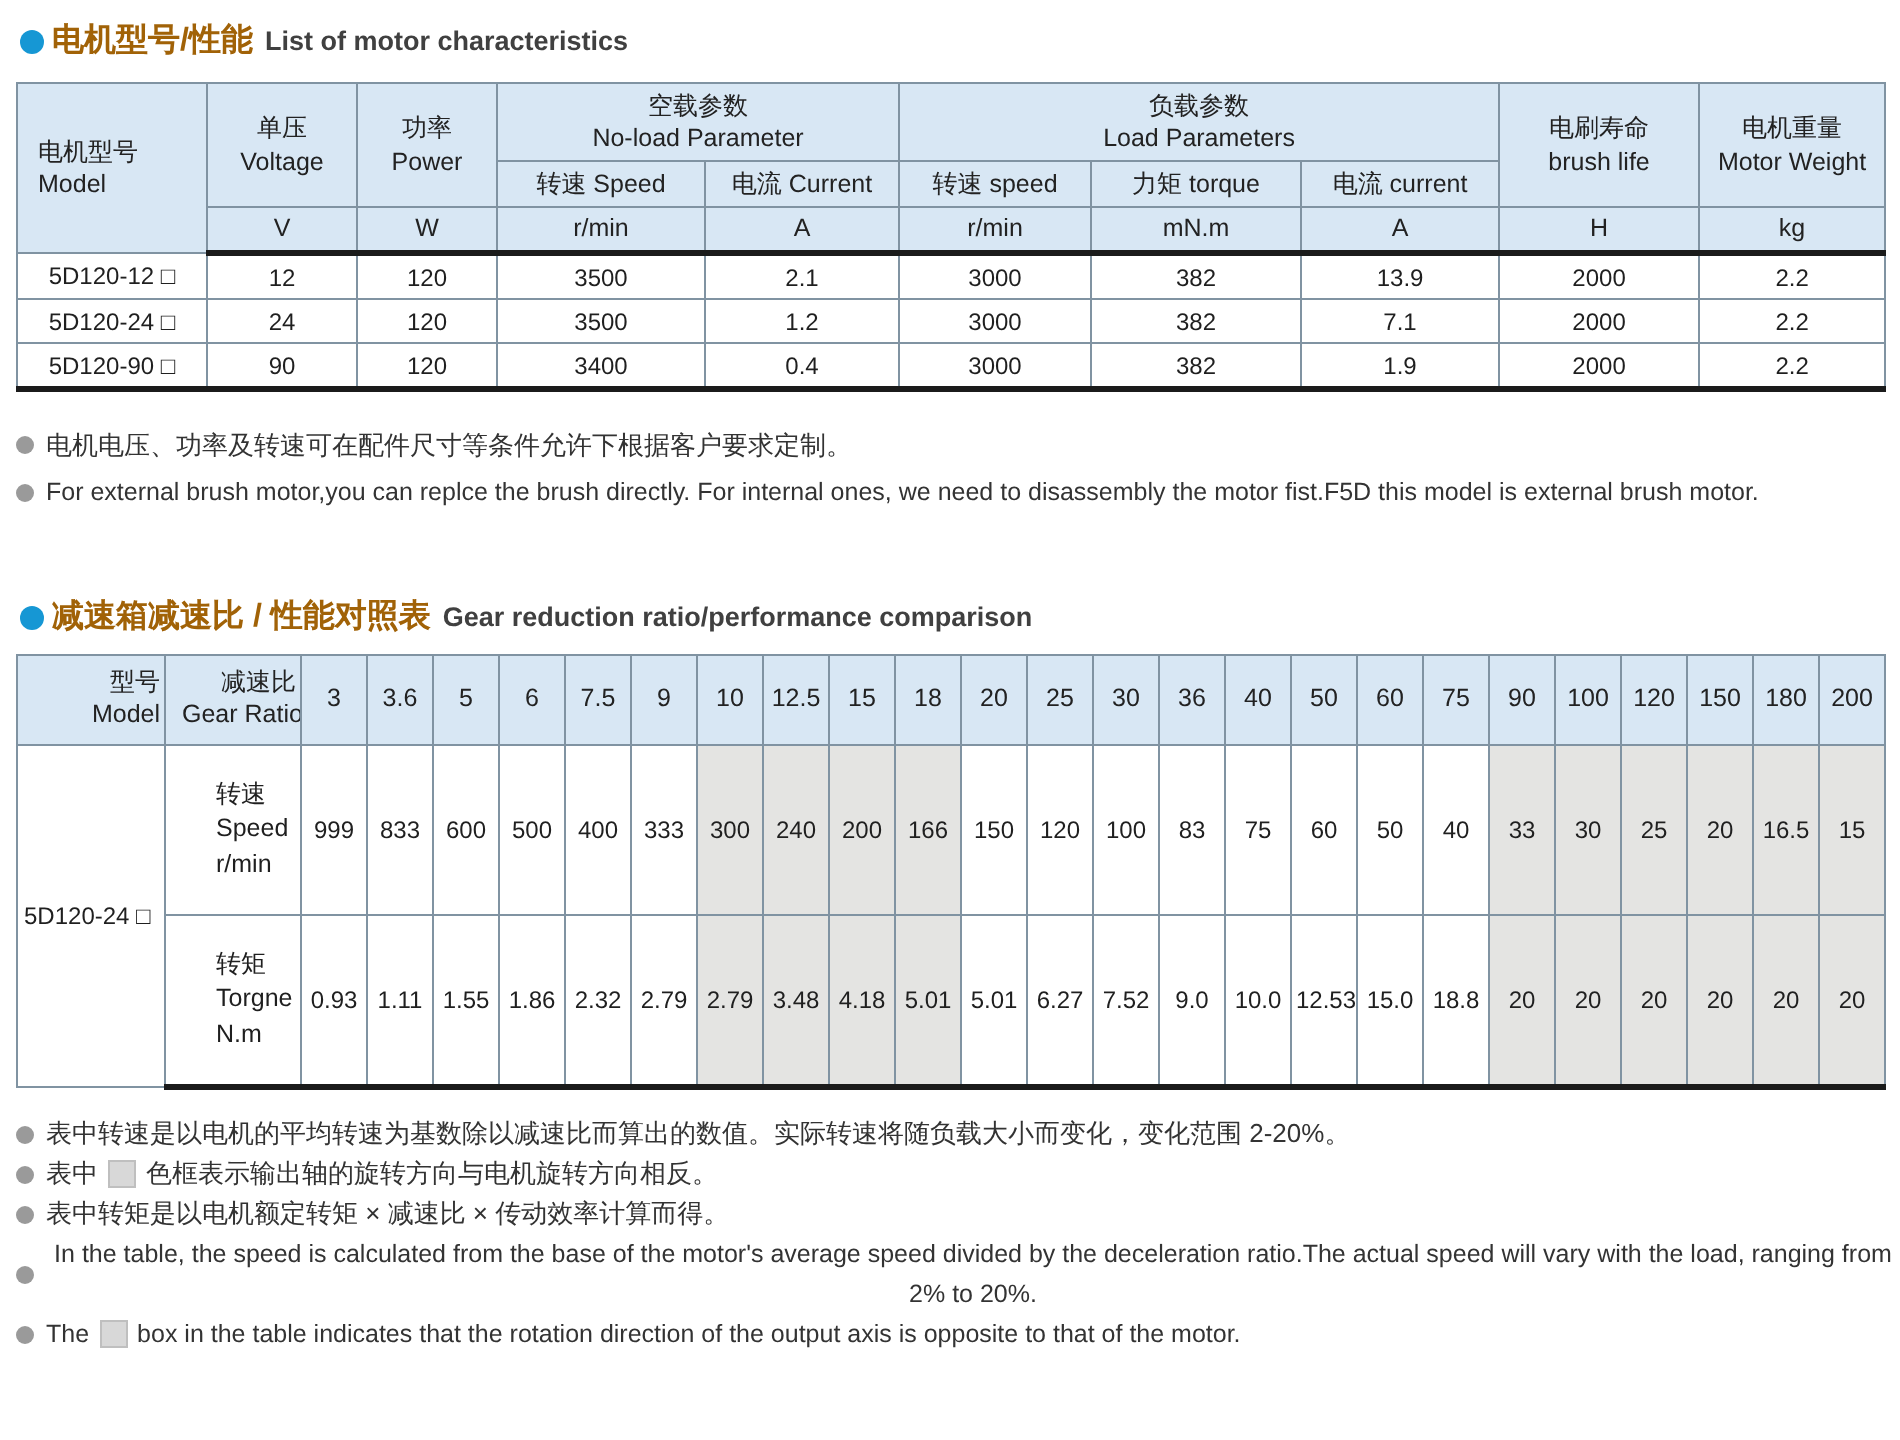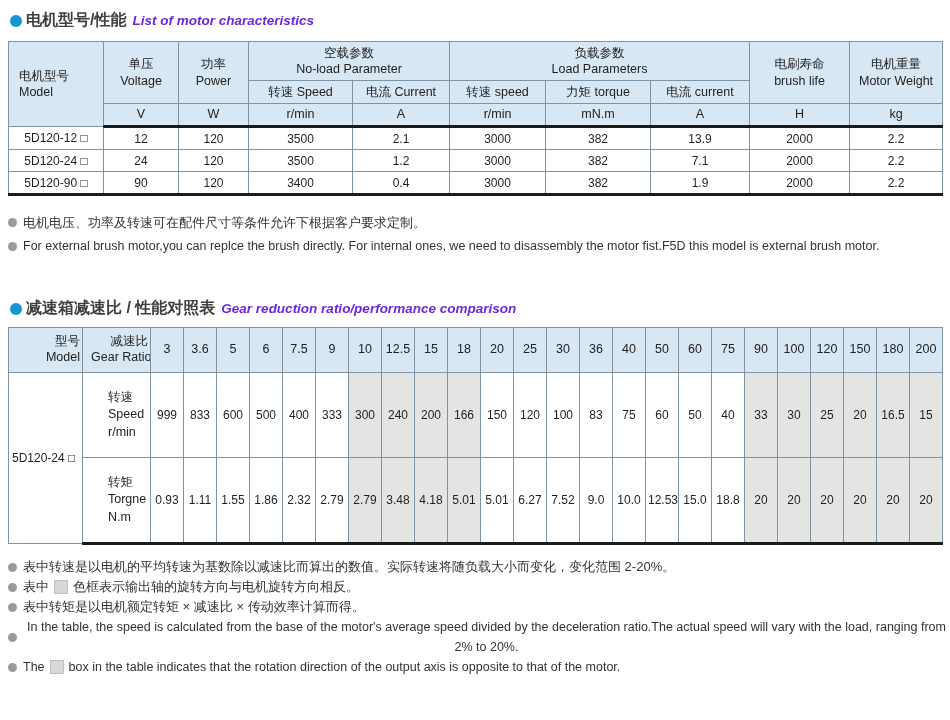--- a/index.html
+++ b/index.html
@@ -9,7 +9,7 @@
   
   .sec-title{display:flex;align-items:center;}
   .sec-title .dot{width:12px;height:12px;border-radius:50%;background:#1697d4;margin-right:4px;flex:none;}
-  .sec-title .t-zh{font-size:16px;font-weight:bold;color:#404040;}
+  .sec-title .t-zh{font-size:16px;font-weight:bold;color:#a16207;}
   .sec-title .t-en{font-size:13.5px;font-weight:bold;color:#6d28d9;margin-left:6px;font-style:italic;}
   .sec-title.s1{margin:10px 0 0 10px;}
   .sec-title.s2{margin:40px 0 0 10px;}

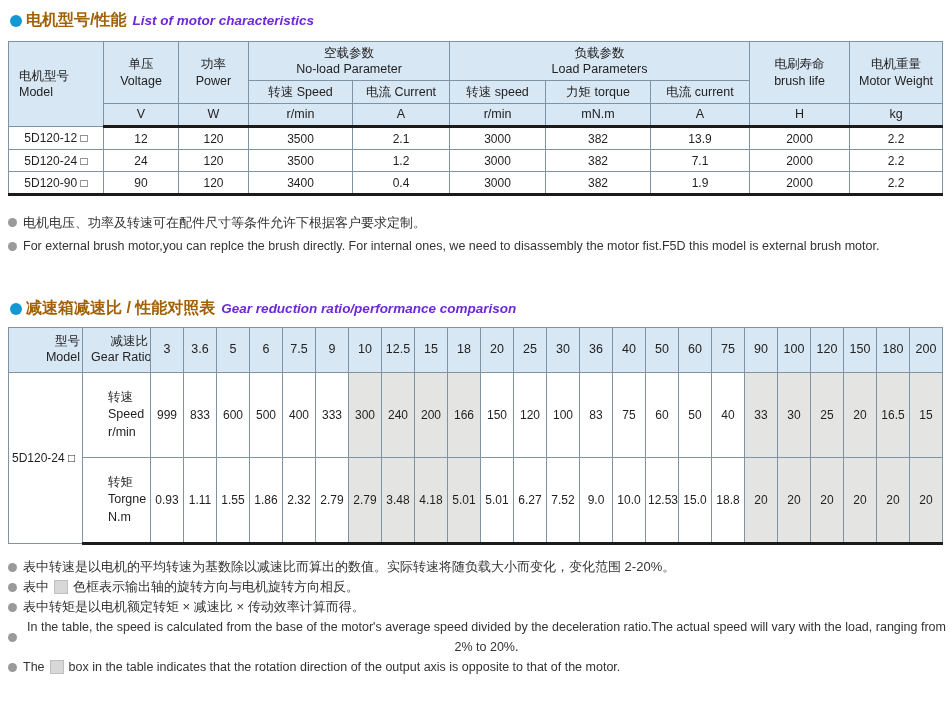--- a/index.html
+++ b/index.html
@@ -10,7 +10,7 @@
   .sec-title{display:flex;align-items:center;}
   .sec-title .dot{width:12px;height:12px;border-radius:50%;background:#1697d4;margin-right:4px;flex:none;}
   .sec-title .t-zh{font-size:16px;font-weight:bold;color:#a16207;}
-  .sec-title .t-en{font-size:13.5px;font-weight:bold;color:#6d28d9;margin-left:6px;font-style:italic;}
+  .sec-title .t-en{font-size:13.5px;font-weight:bold;color:#404040;margin-left:6px;}
   .sec-title.s1{margin:10px 0 0 10px;}
   .sec-title.s2{margin:40px 0 0 10px;}
 

